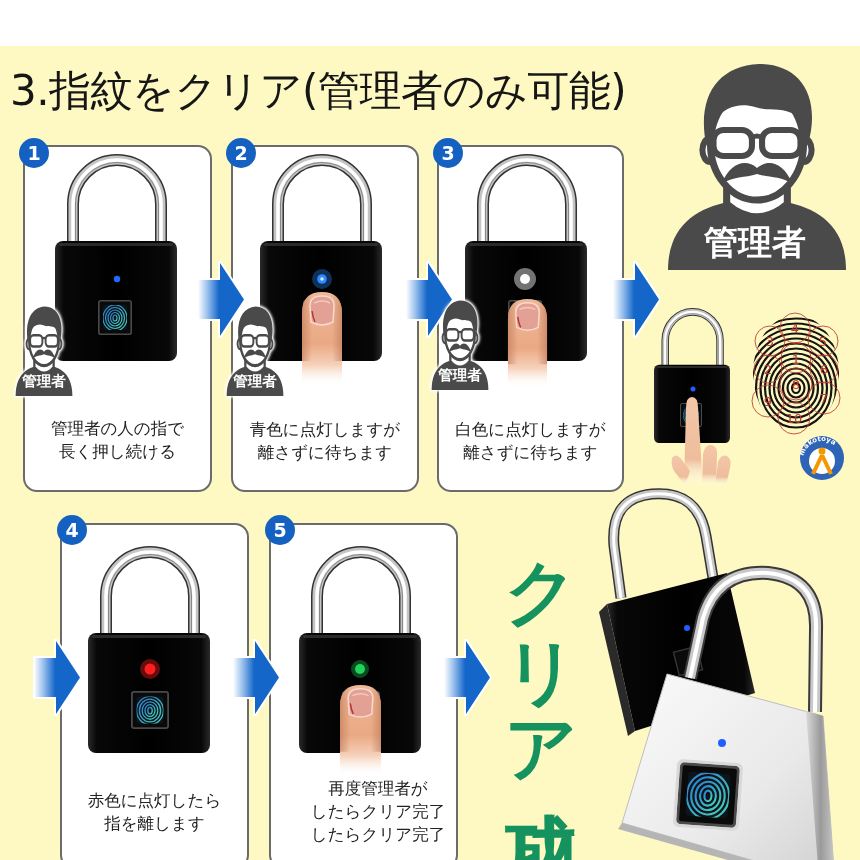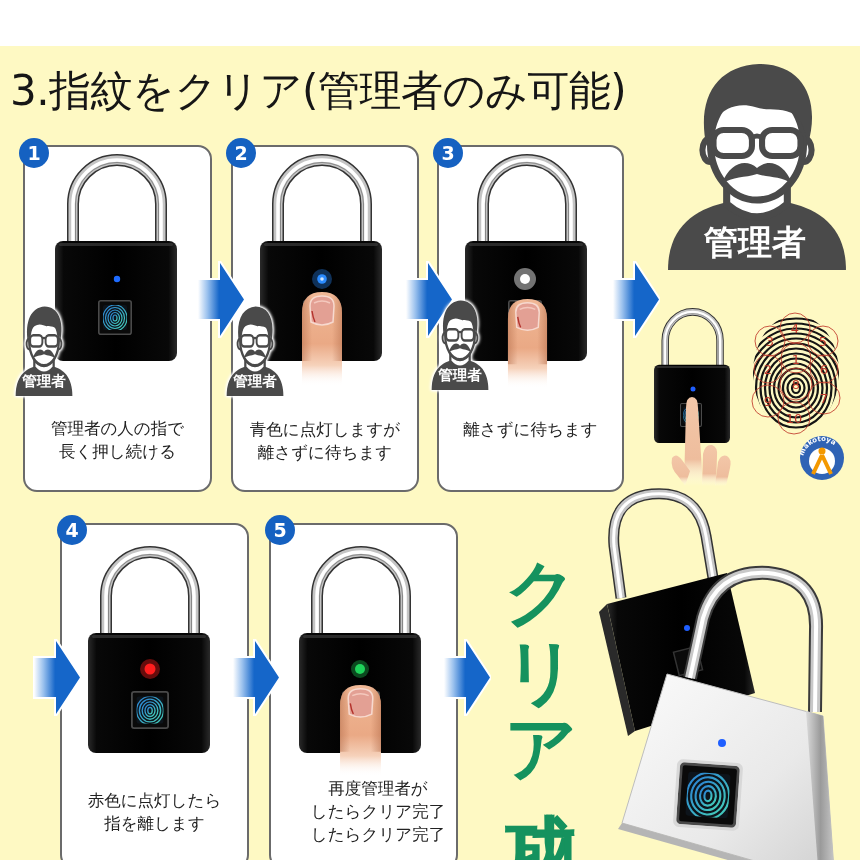--- a/index.html
+++ b/index.html
@@ -62,6 +62,7 @@
   </div>
   <div class="box" style="left:437px;top:99px;width:187px;height:347px;">
     <div class="caption" style="top:271px;">
+      <div>白色に点灯しますが</div>
       <div>離さずに待ちます</div>
     </div>
   </div>

